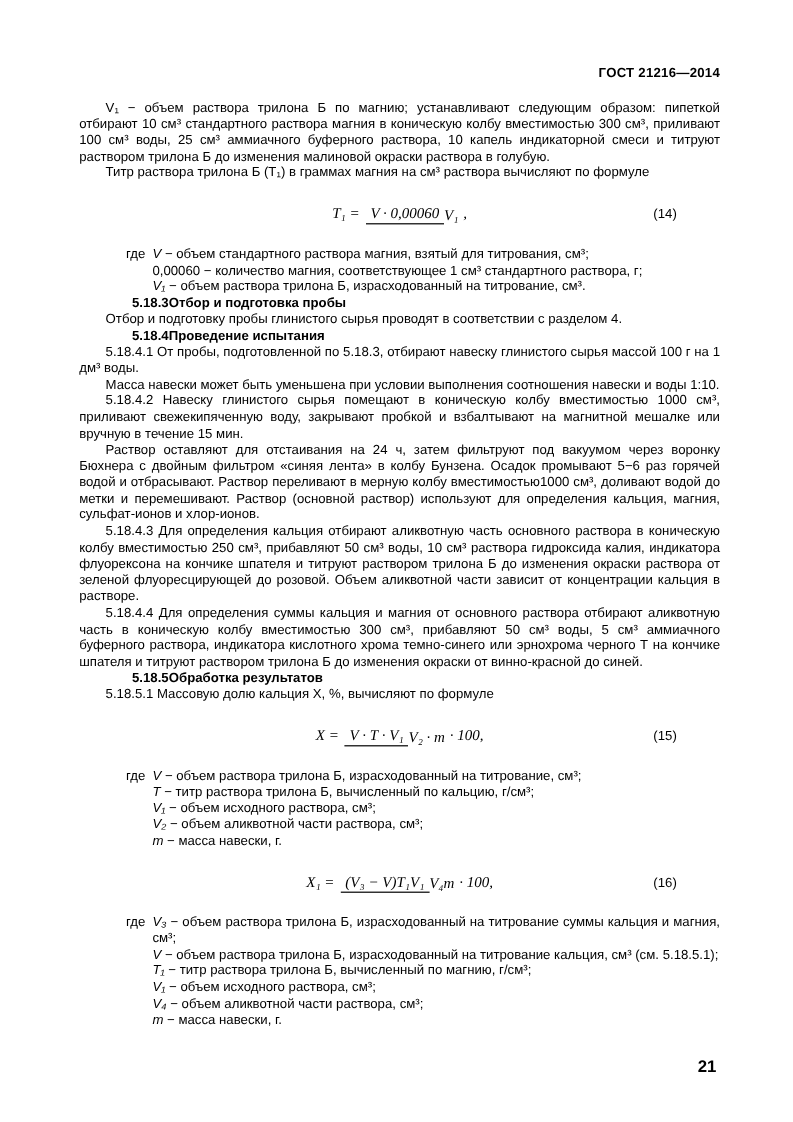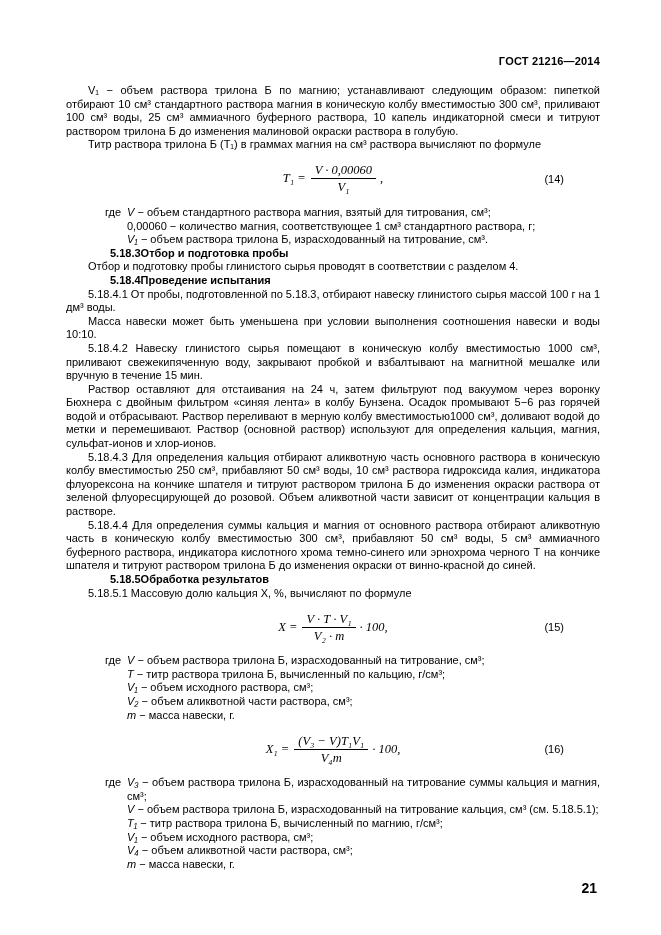--- a/index.html
+++ b/index.html
@@ -36,7 +36,7 @@
     font-family: "Liberation Serif", serif; font-style: italic; font-size: 12.5px;
   }
   .f-lhs { margin-right: 5px; }
-  .frac { display: inline-flex; flex-direction: column; align-items: center; line-height: 14px; }
+  .frac { display: inline-flex; flex-direction: row; align-items: center; line-height: 14px; }
   .f-num { border-bottom: 1px solid #000; padding: 0 4px 1px 4px; }
   .f-den { padding-top: 1px; }
   .f-tail { margin-left: 4px; }

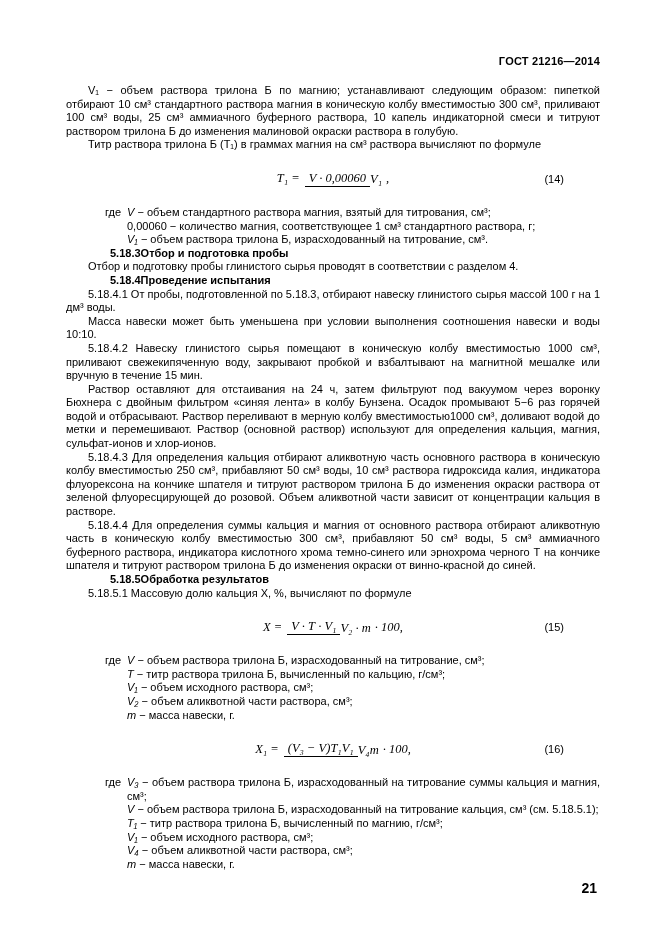--- a/index.html
+++ b/index.html
@@ -101,7 +101,7 @@
       <span class="h-num">5.18.4</span><span class="h-title">Проведение испытания</span>
     </p>
     <p class="para">5.18.4.1 От пробы, подготовленной по 5.18.3, отбирают навеску глинистого сырья массой 100 г на 1 дм³ воды.</p>
-    <p class="para">Масса навески может быть уменьшена при условии выполнения соотношения навески и воды 10:10.</p>
+    <p class="para">Масса навески может быть уменьшена при условии выполнения соотношения навески и воды 1:10.</p>
     <p class="para">5.18.4.2 Навеску глинистого сырья помещают в коническую колбу вместимостью 1000 см³, приливают свежекипяченную воду, закрывают пробкой и взбалтывают на магнитной мешалке или вручную в течение 15 мин.</p>
     <p class="para">Раствор оставляют для отстаивания на 24 ч, затем фильтруют под вакуумом через воронку Бюхнера с двойным фильтром «синяя лента» в колбу Бунзена. Осадок промывают 5−6 раз горячей водой и отбрасывают. Раствор переливают в мерную колбу вместимостью1000 см³, доливают водой до метки и перемешивают. Раствор (основной раствор) используют для определения кальция, магния, сульфат-ионов и хлор-ионов.</p>
     <p class="para">5.18.4.3 Для определения кальция отбирают аликвотную часть основного раствора в коническую колбу вместимостью 250 см³, прибавляют 50 см³ воды, 10 см³ раствора гидроксида калия, индикатора флуорексона на кончике шпателя и титруют раствором трилона Б до изменения окраски раствора от зеленой флуоресцирующей до розовой. Объем аликвотной части зависит от концентрации кальция в растворе.</p>

